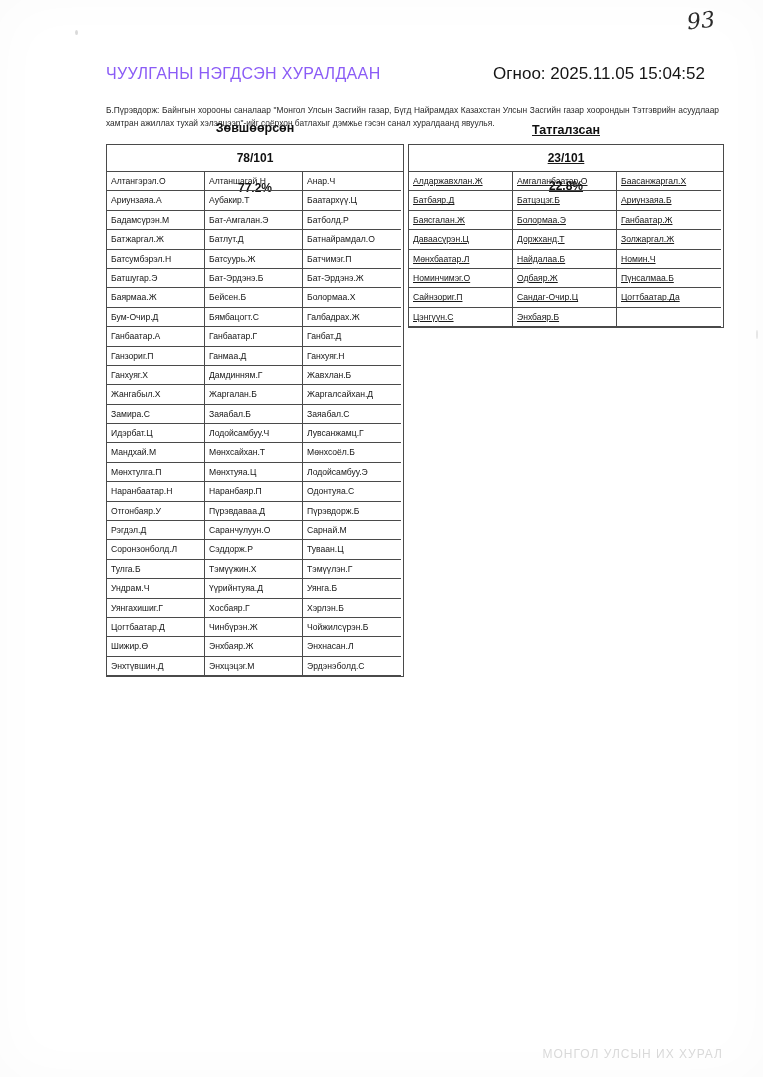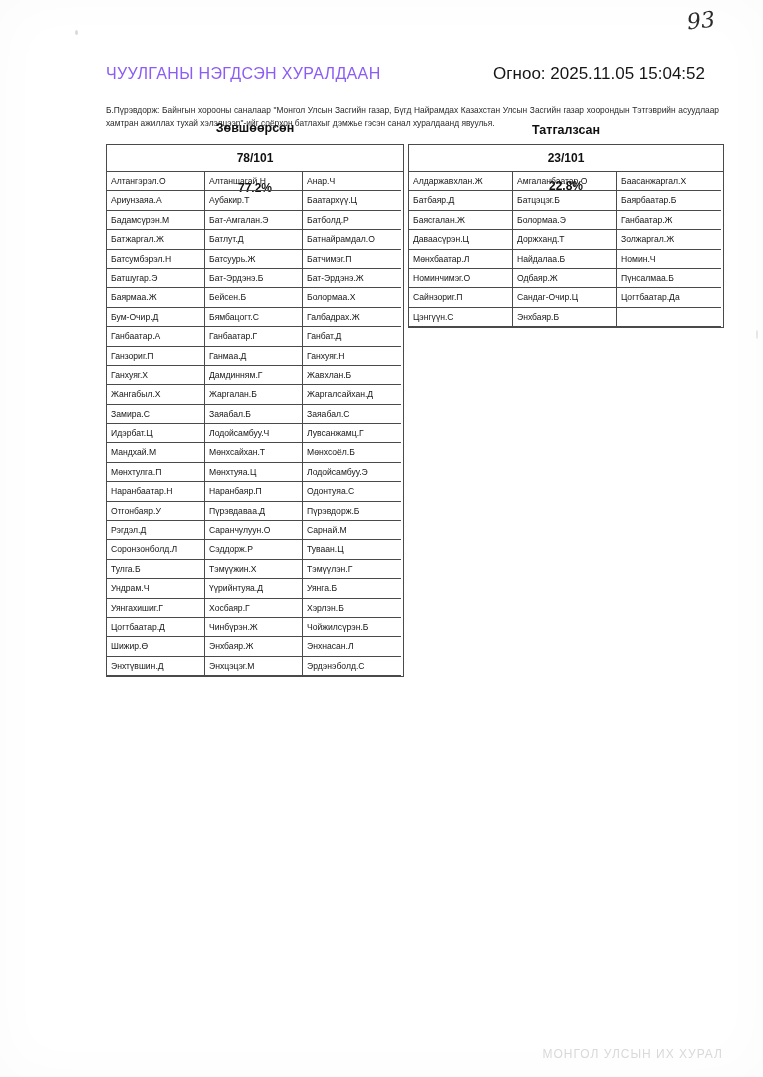--- a/index.html
+++ b/index.html
@@ -85,7 +85,7 @@
     background: #fff;
   }
   .vote-block.approve { width: 296px; }
-  .vote-block.reject { width: 216px; margin-left: 4px; }
+  .vote-block.reject { width: 216px; margin-left: 4px; text-decoration: underline; }
 
   .vote-head {
     display: flex;

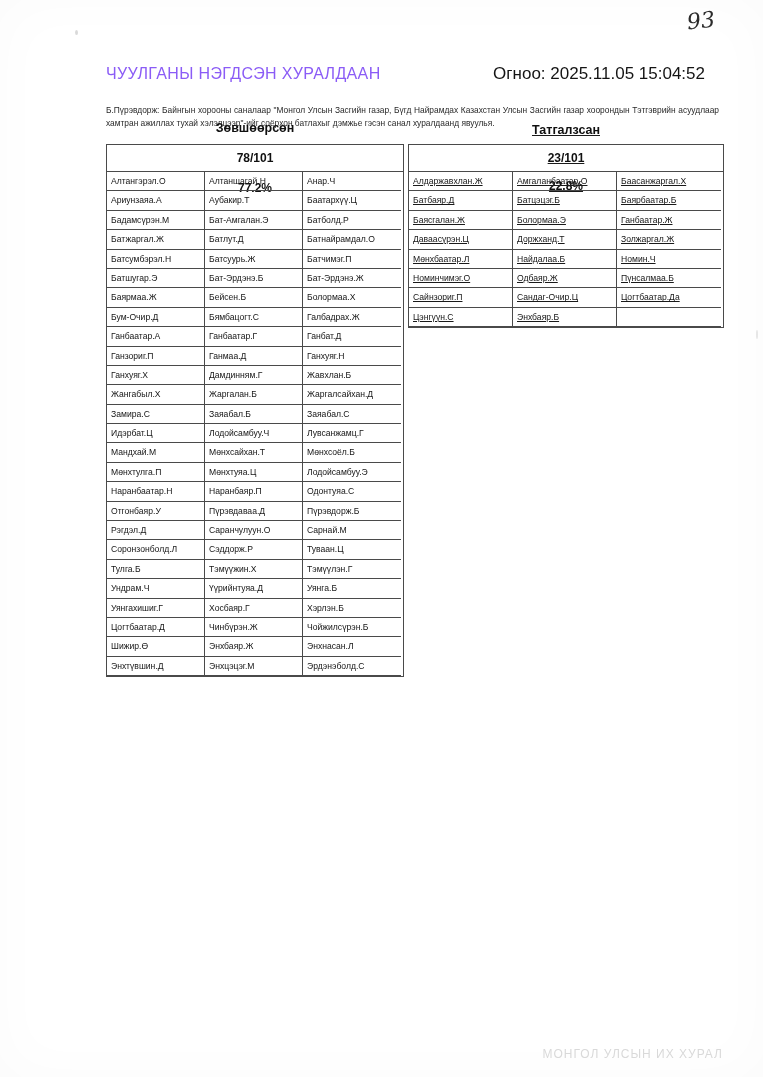--- a/index.html
+++ b/index.html
@@ -256,7 +256,7 @@
           <div class="cell lastcol">Баасанжаргал.Х</div>
           <div class="cell">Батбаяр.Д</div>
           <div class="cell">Батцэцэг.Б</div>
-          <div class="cell lastcol">Баярбаатар.Б</div>
+          <div class="cell lastcol">Ариунзаяа.Б</div>
           <div class="cell">Баясгалан.Ж</div>
           <div class="cell">Болормаа.Э</div>
           <div class="cell lastcol">Ганбаатар.Ж</div>

